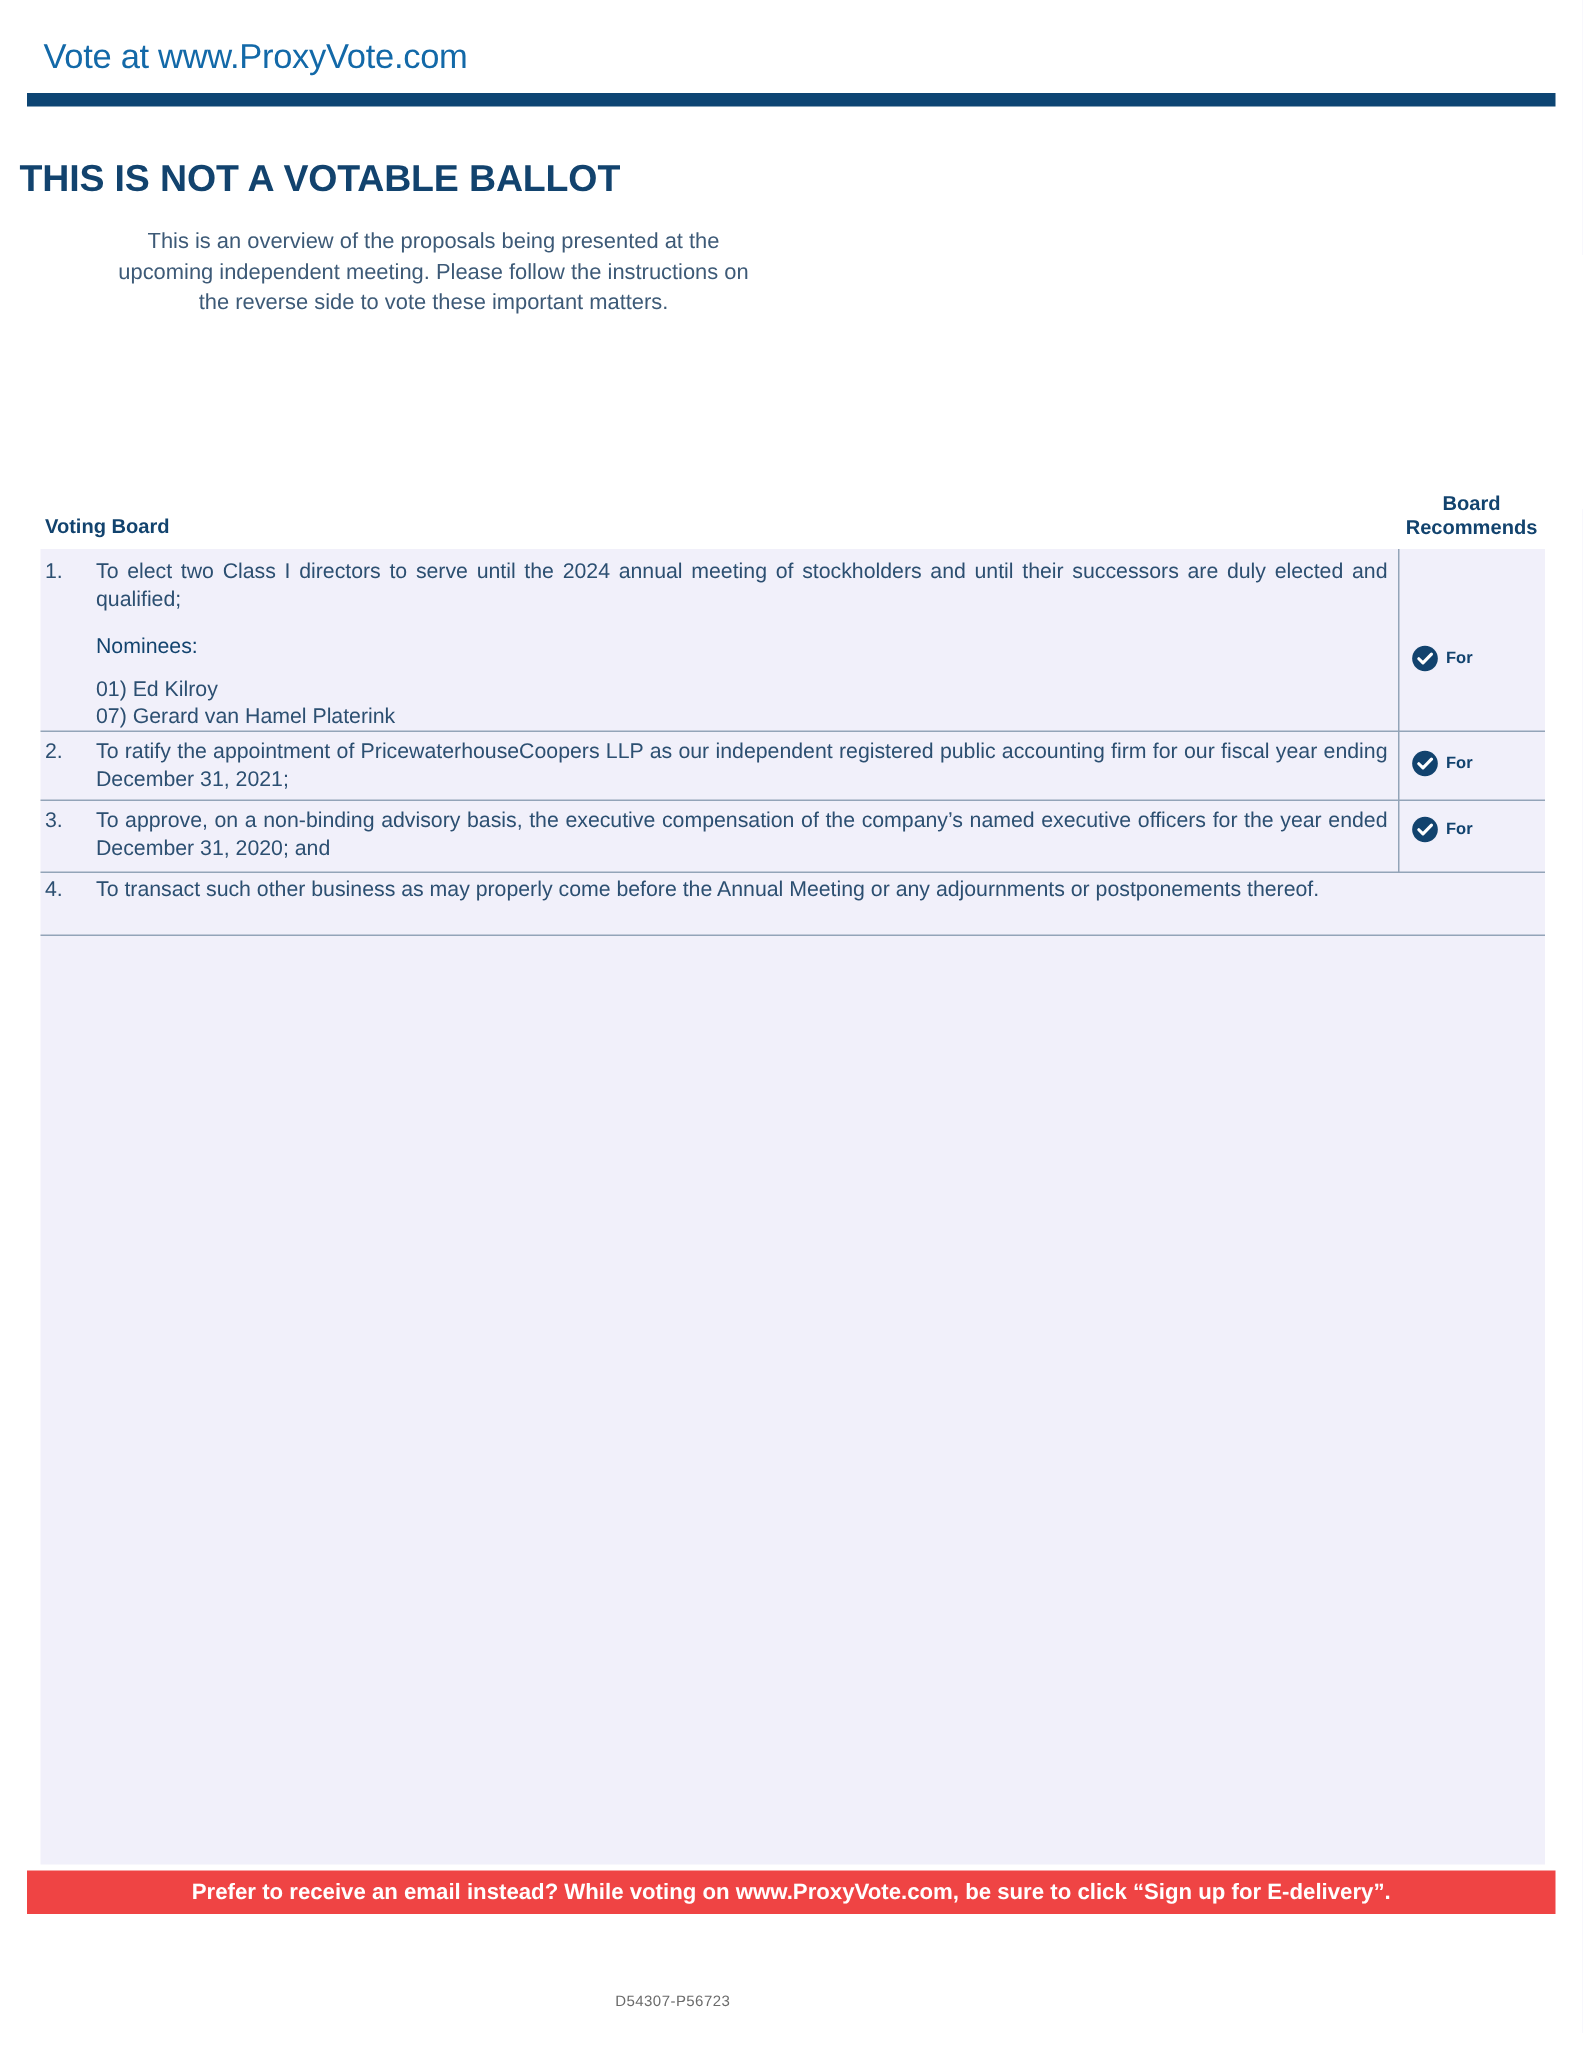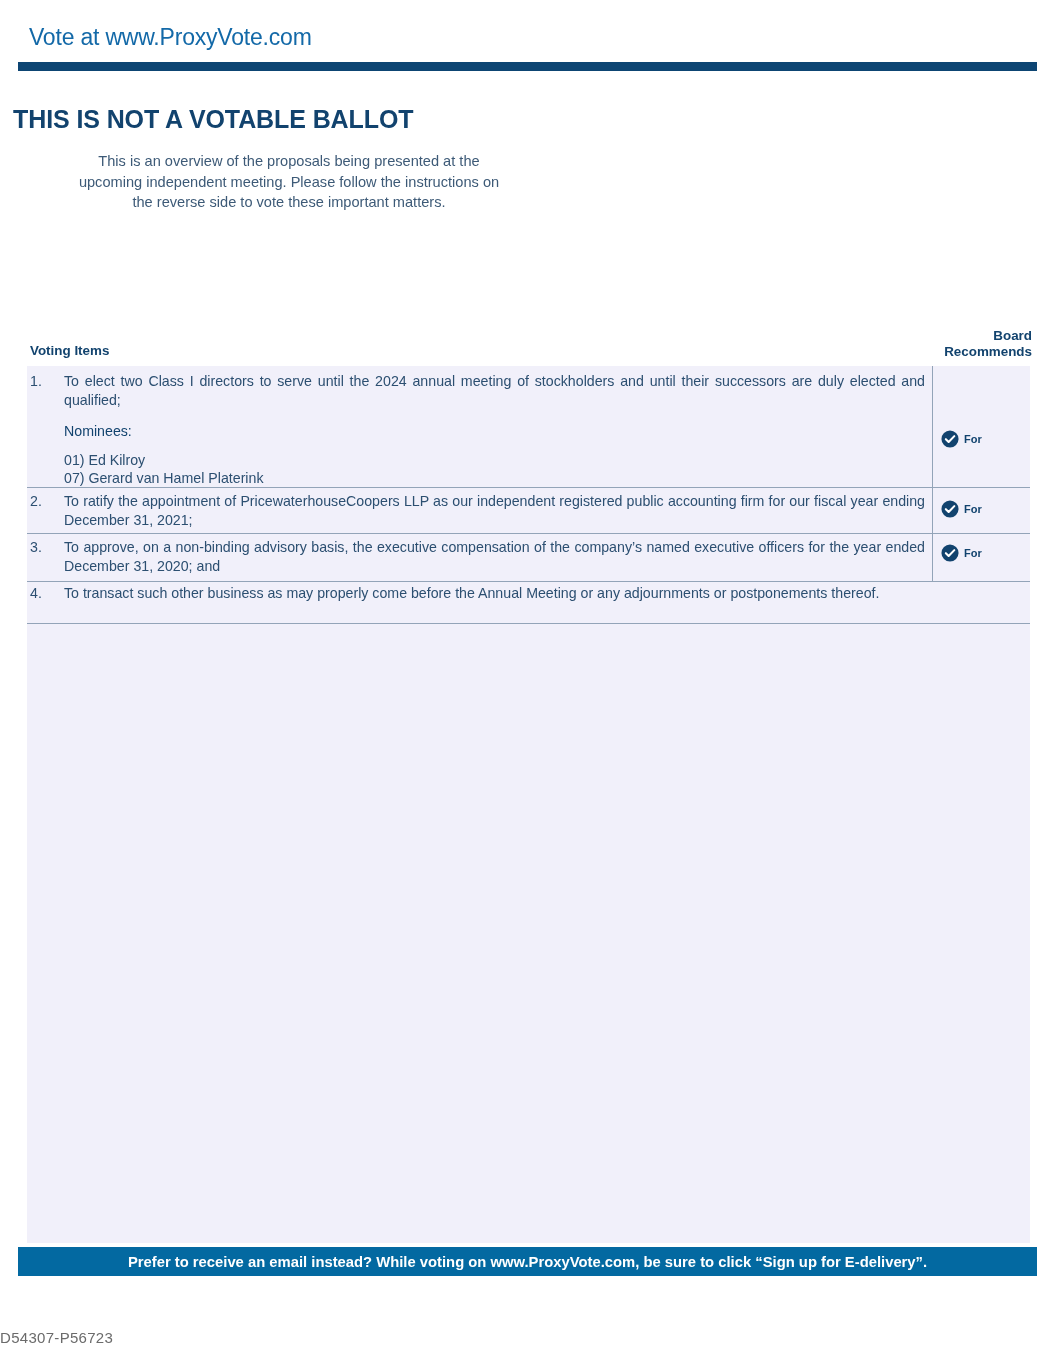--- a/index.html
+++ b/index.html
@@ -81,7 +81,7 @@
     left: 930px;
     top: 328px;
     width: 102px;
-    text-align: right;
+    text-align: center;
     font-size: 13.4px;
     font-weight: bold;
     color: #12436e;

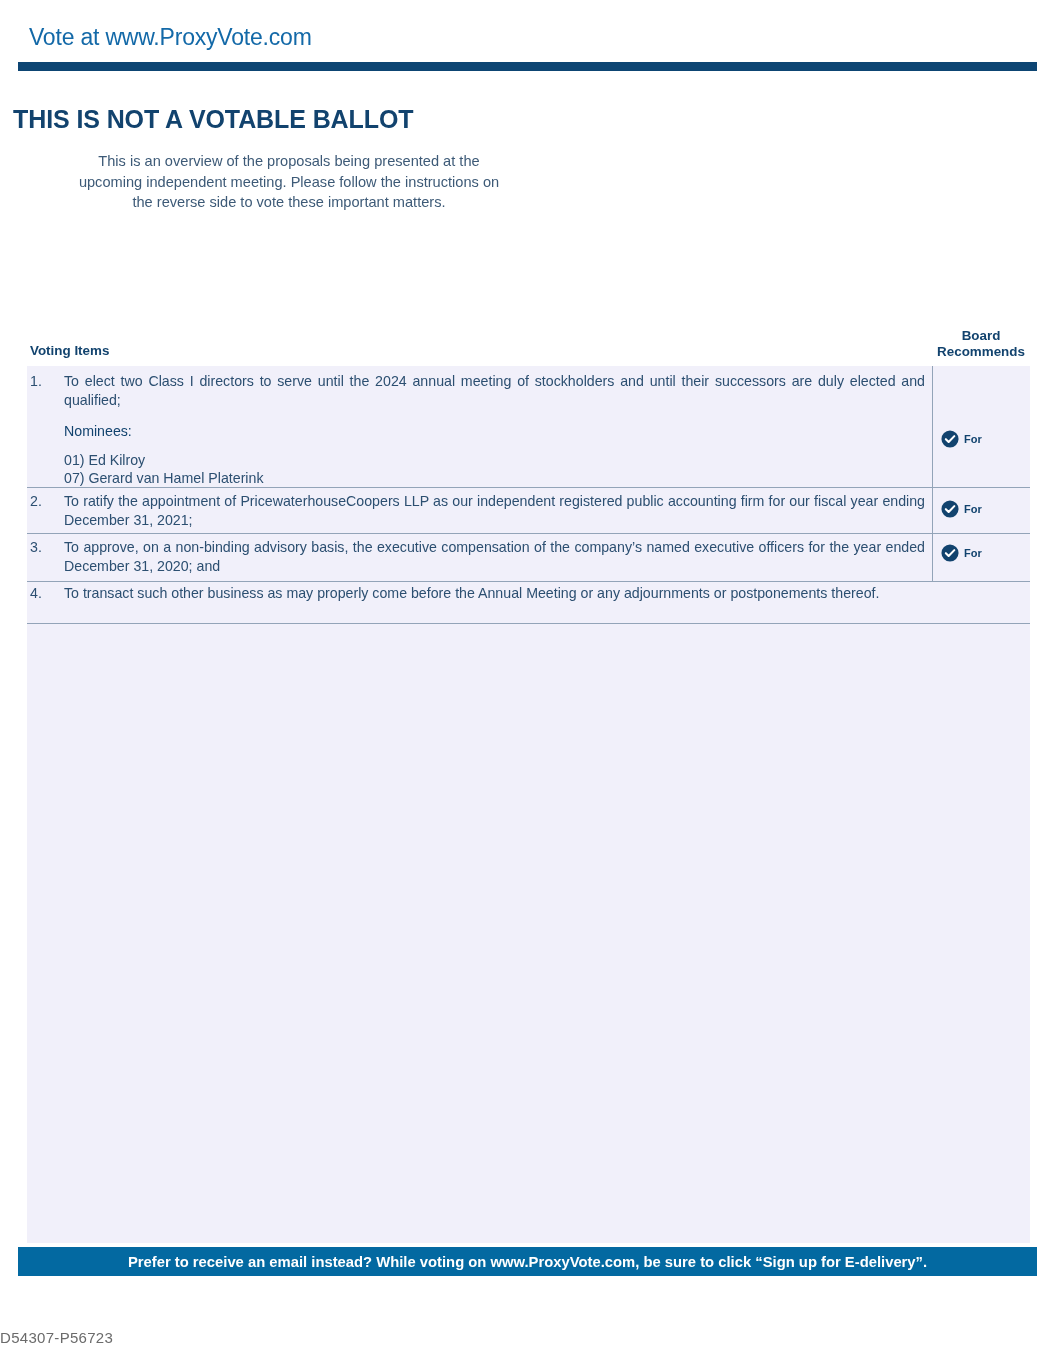--- a/index.html
+++ b/index.html
@@ -225,7 +225,7 @@
     <div>the reverse side to vote these important matters.</div>
   </div>
 
-  <div class="col-head-items">Voting Items</div>
+  <div class="col-head-items">Voting Board</div>
 
   <div class="col-head-board">
     <div>Board</div>

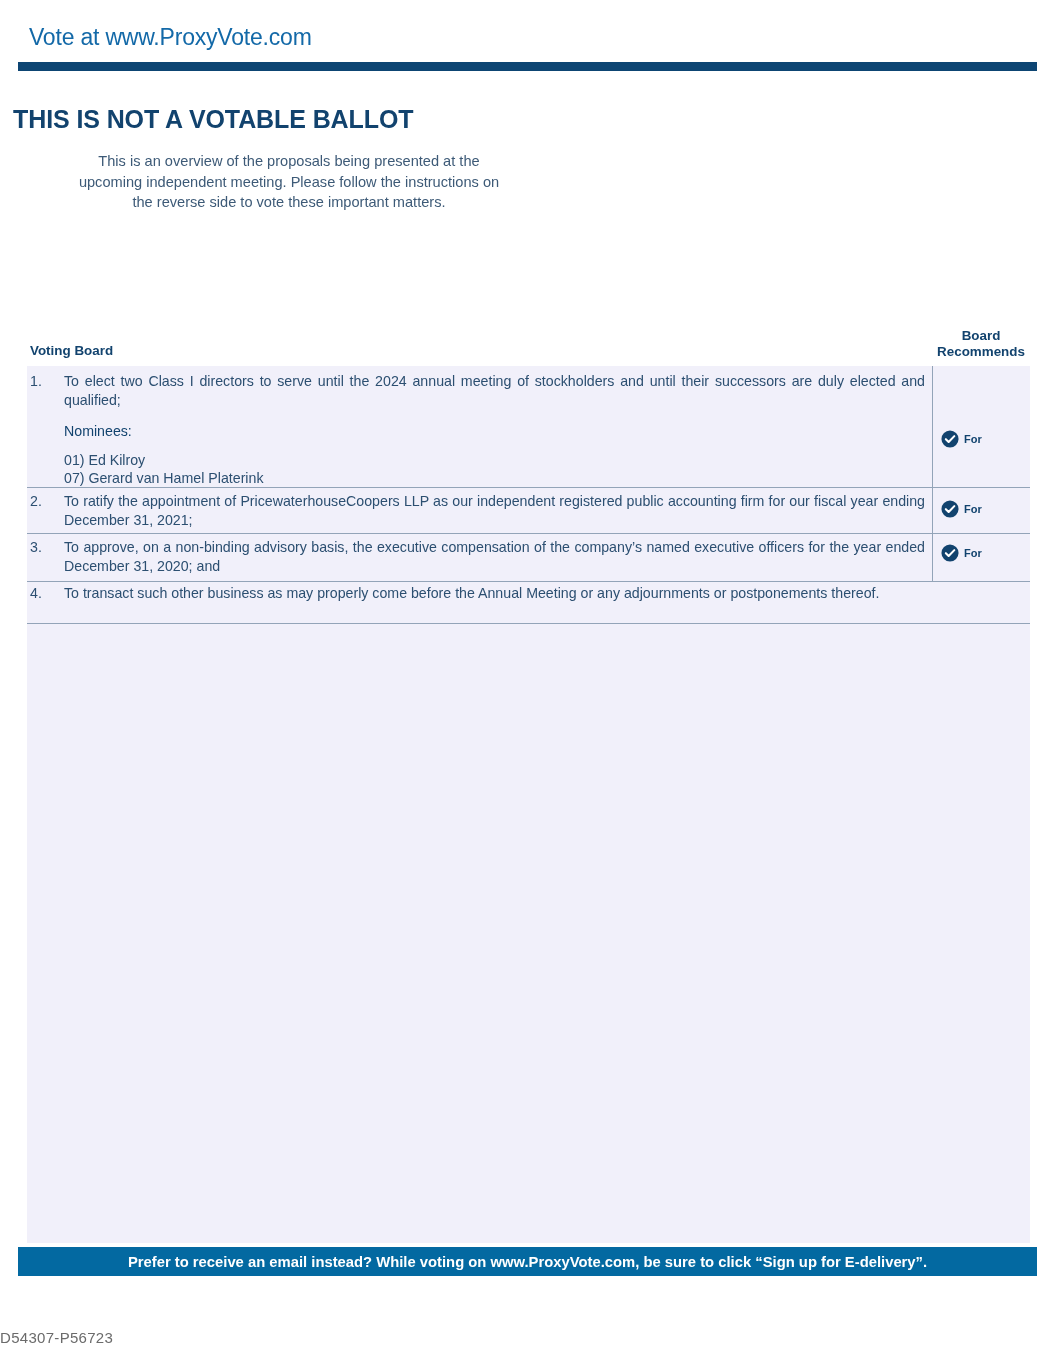--- a/index.html
+++ b/index.html
@@ -187,7 +187,7 @@
     top: 1247px;
     width: 1019px;
     height: 29px;
-    background: #0369a1;
+    background: #ef4444;
     color: #ffffff;
     font-size: 14.8px;
     font-weight: bold;

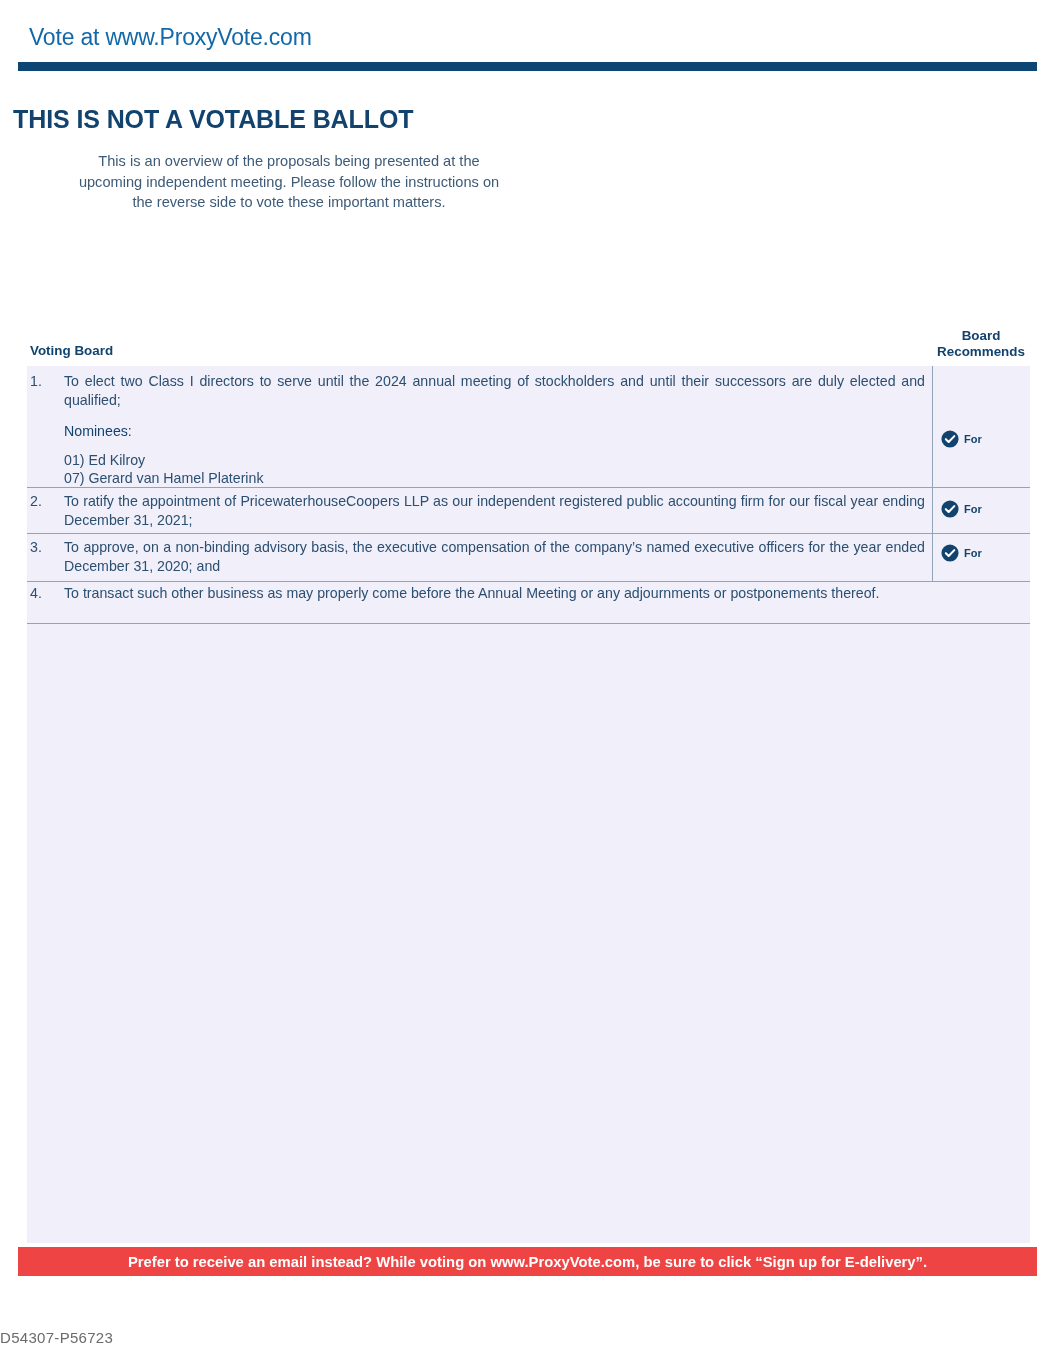--- a/index.html
+++ b/index.html
@@ -202,8 +202,8 @@
     left: 0;
     top: 1329px;
     width: 897px;
-    text-align: left;
-    font-size: 15px;
+    text-align: center;
+    font-size: 10px;
     color: #6b6b6b;
     letter-spacing: 0.3px;
   }

